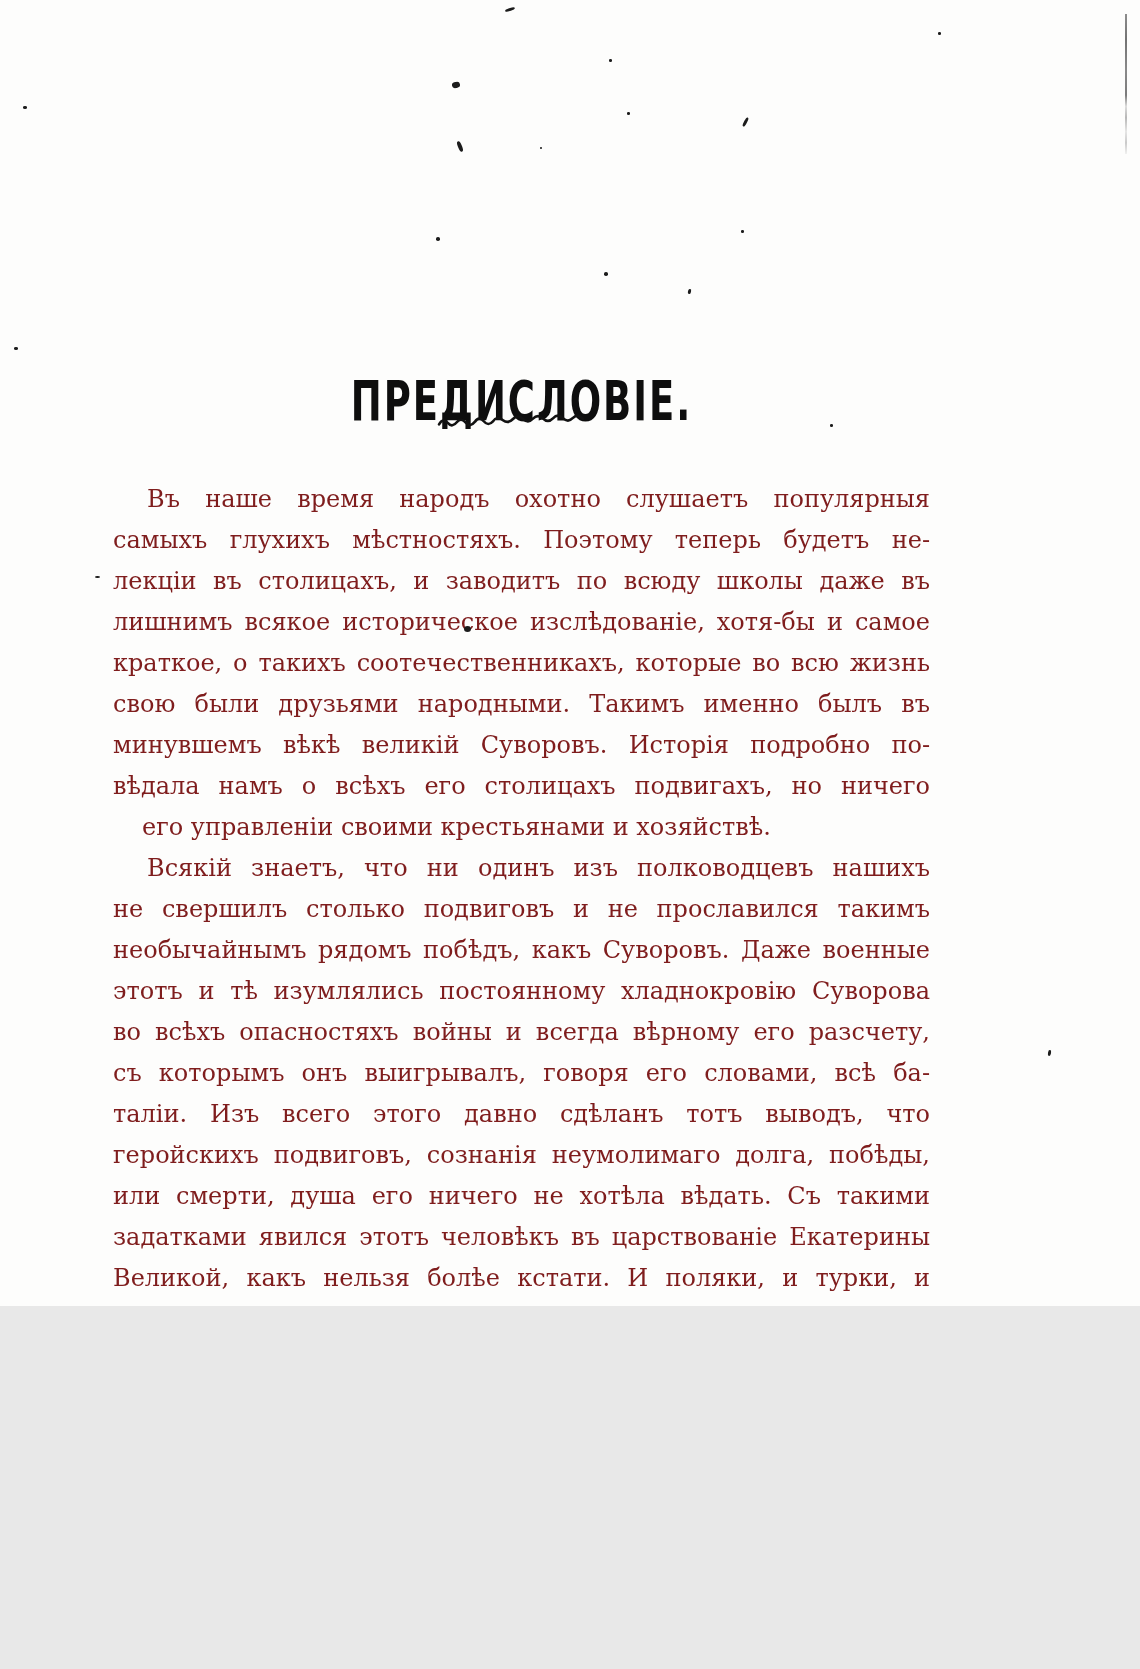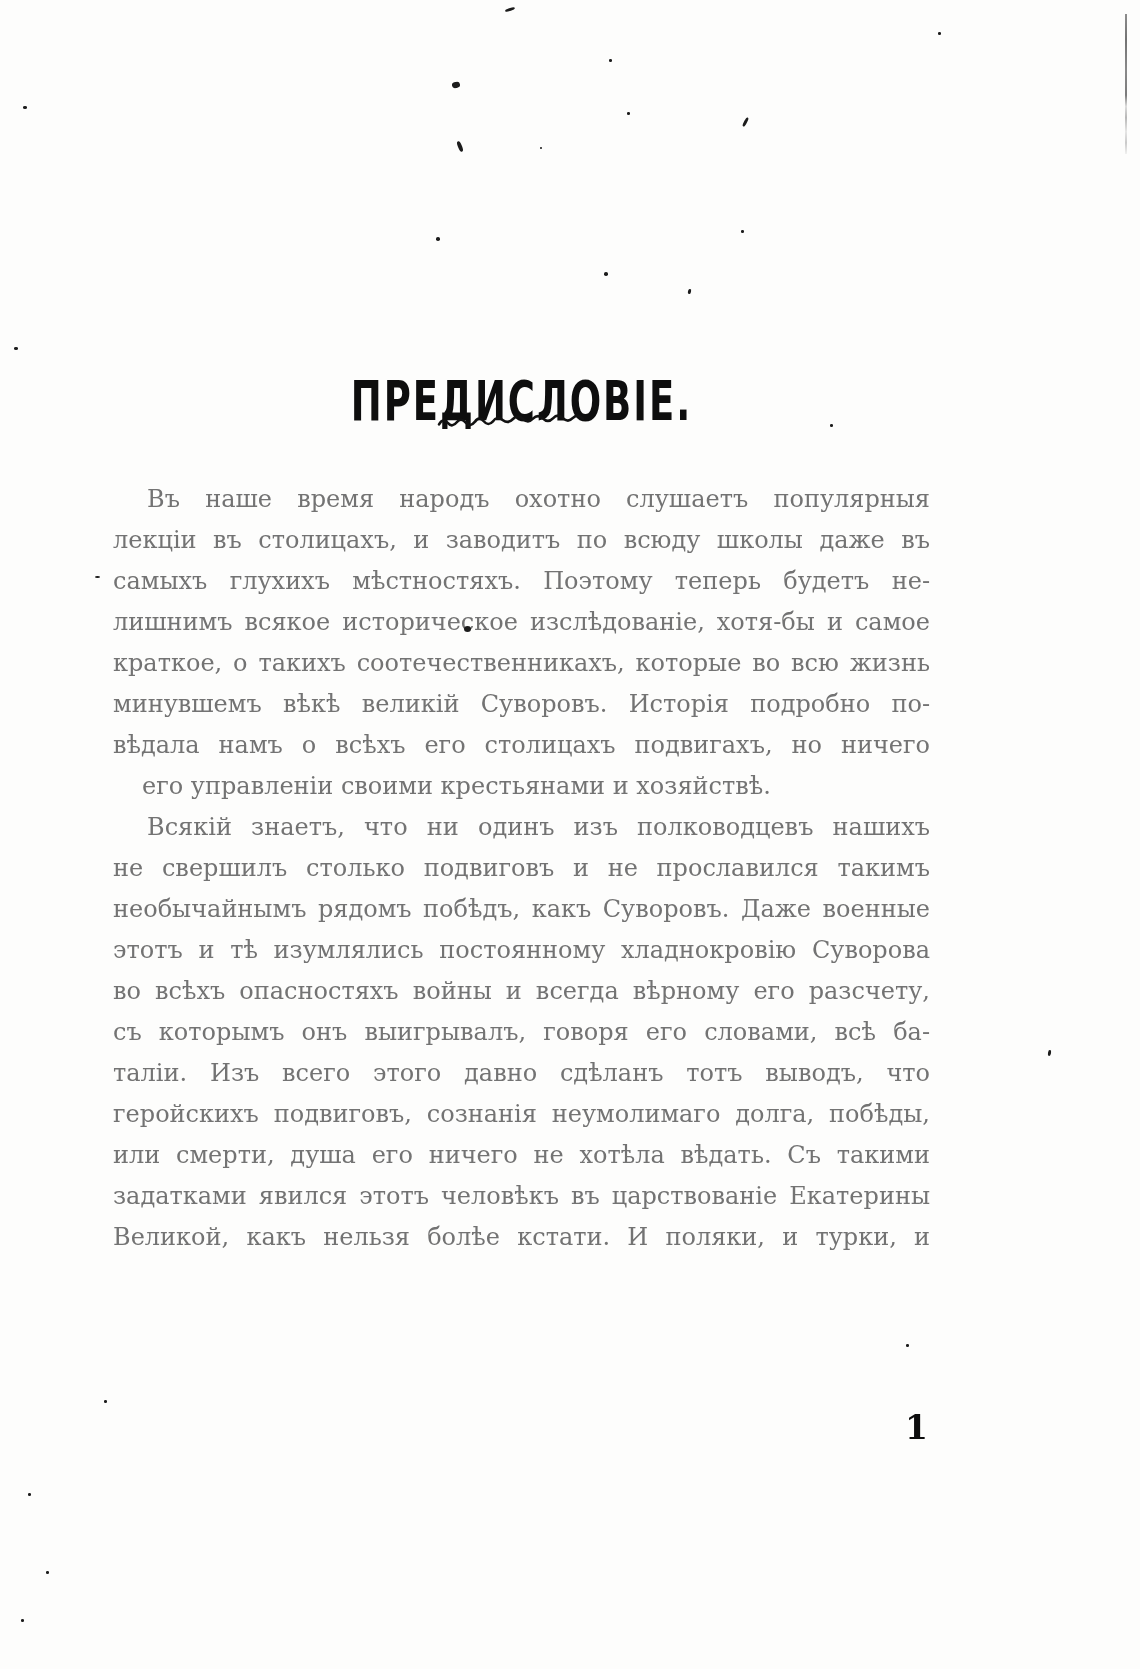--- a/index.html
+++ b/index.html
@@ -6,7 +6,7 @@
   .page {
     position: relative;
     width: 1140px;
-    height: 1669px;
+    height: 1306px;
     margin: 0 auto;
     background: #fdfdfc;
     overflow: hidden;

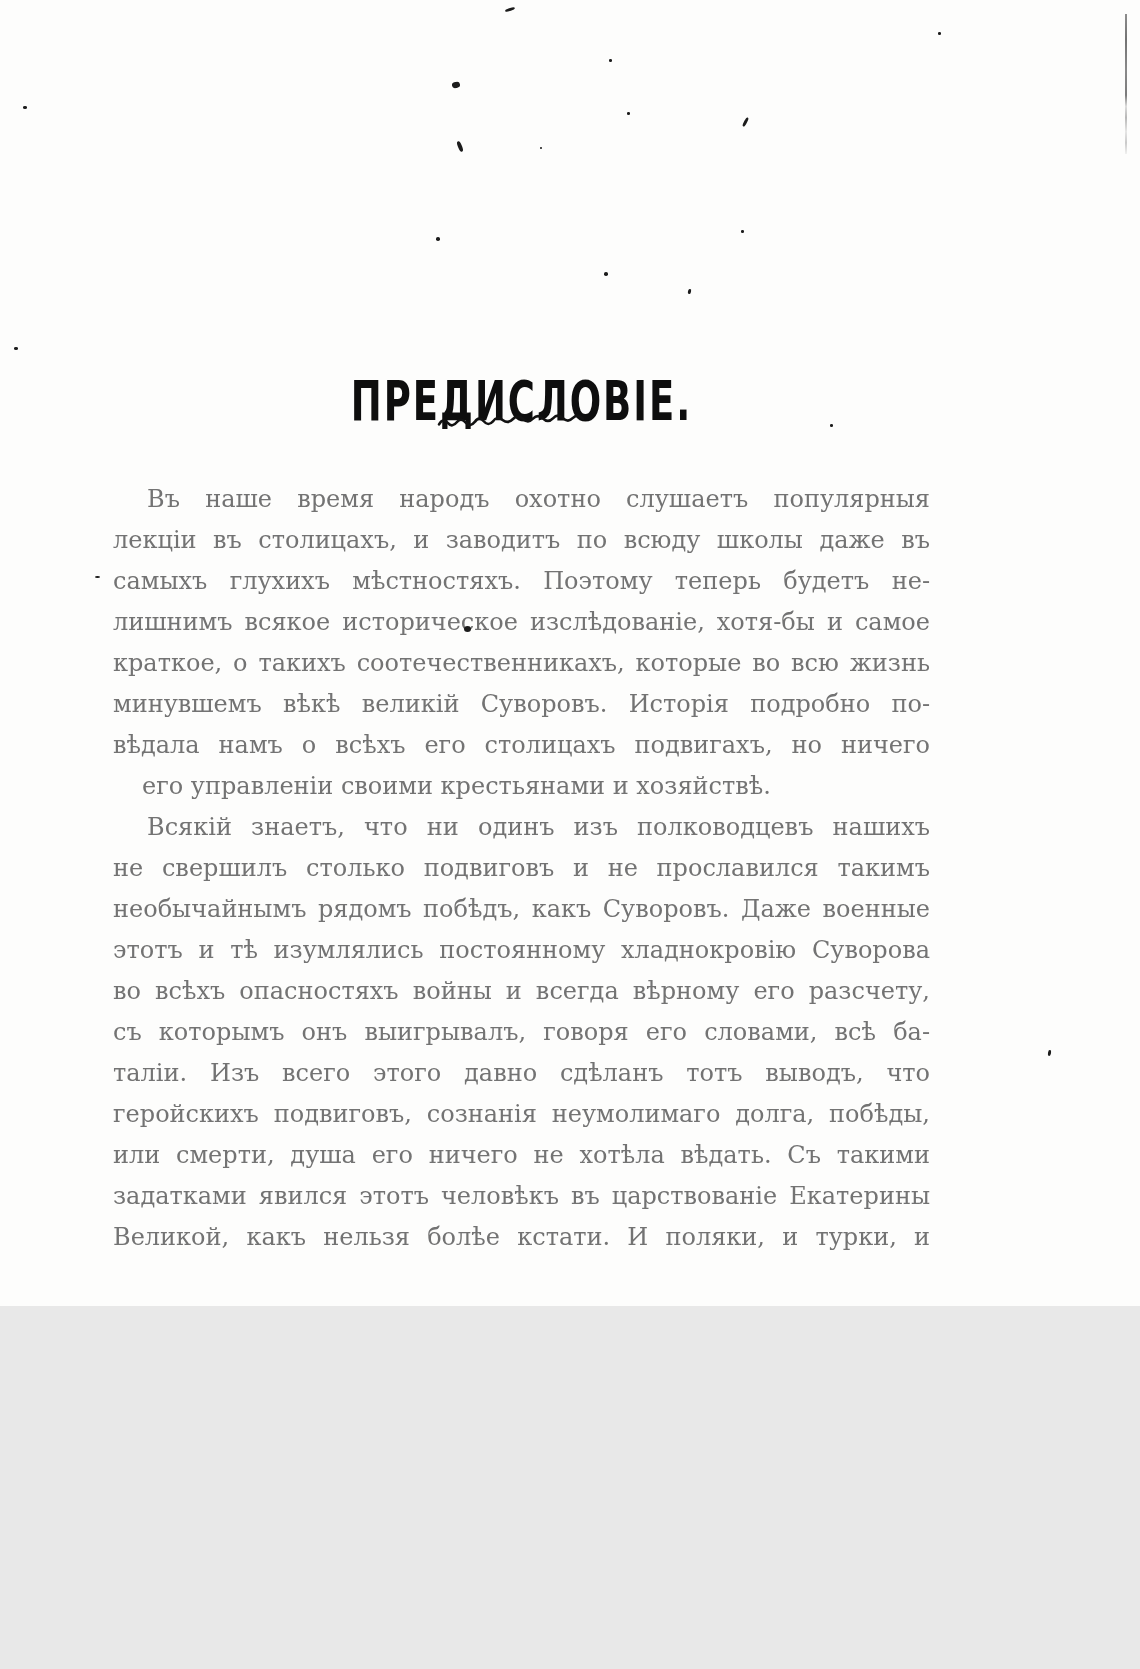--- a/index.html
+++ b/index.html
@@ -42,7 +42,7 @@
     width: 817px;
     font-family: "DejaVu Serif", serif;
     font-size: 24px;
-    color: #737373;
+    color: #7f1d1d;
   }
   .paragraph { margin: 0; }
   .line {

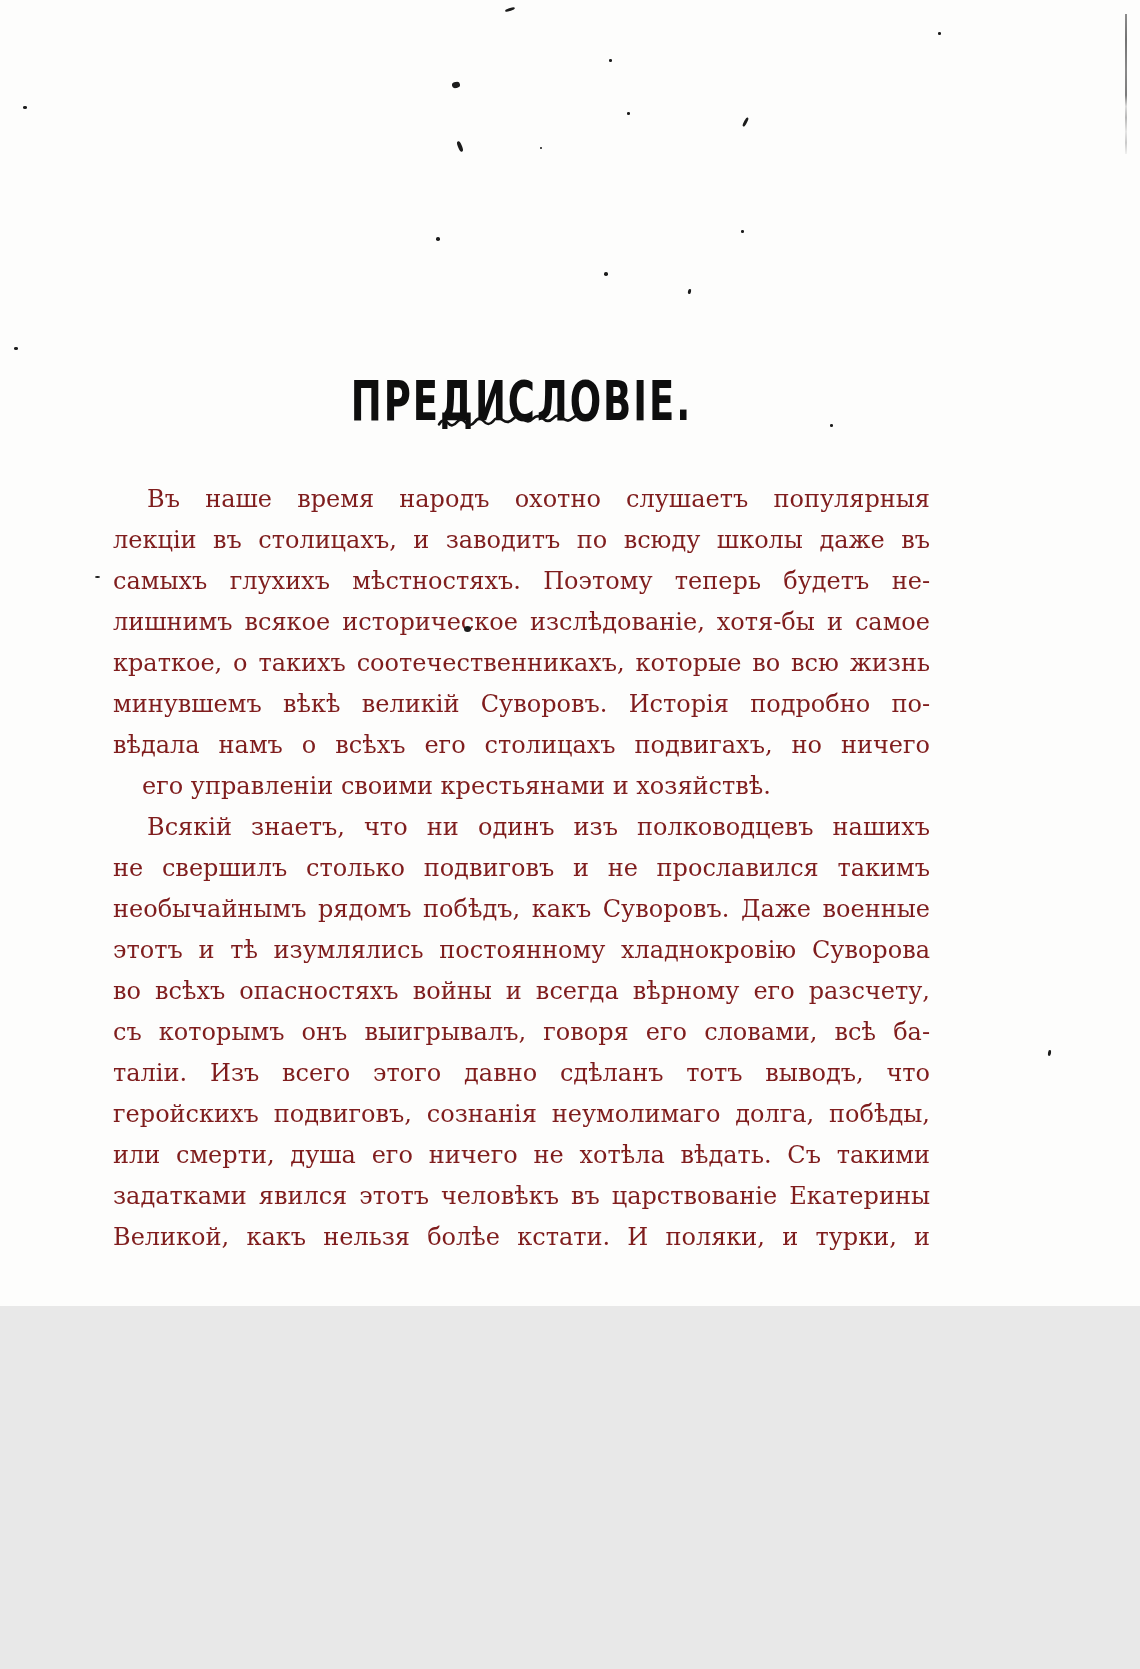--- a/index.html
+++ b/index.html
@@ -96,8 +96,8 @@
   <div class="body-text">
       <div class="paragraph">
         <div class="line first">Въ наше время народъ охотно слушаетъ популярныя</div>
+        <div class="line">самыхъ глухихъ мѣстностяхъ. Поэтому теперь будетъ не-</div>
         <div class="line">лекціи въ столицахъ, и заводитъ по всюду школы даже въ</div>
-        <div class="line">самыхъ глухихъ мѣстностяхъ. Поэтому теперь будетъ не-</div>
         <div class="line">лишнимъ всякое историческое изслѣдованіе, хотя-бы и самое</div>
         <div class="line">краткое, о такихъ соотечественникахъ, которые во всю жизнь</div>
         <div class="line">минувшемъ вѣкѣ великій Суворовъ. Исторія подробно по-</div>

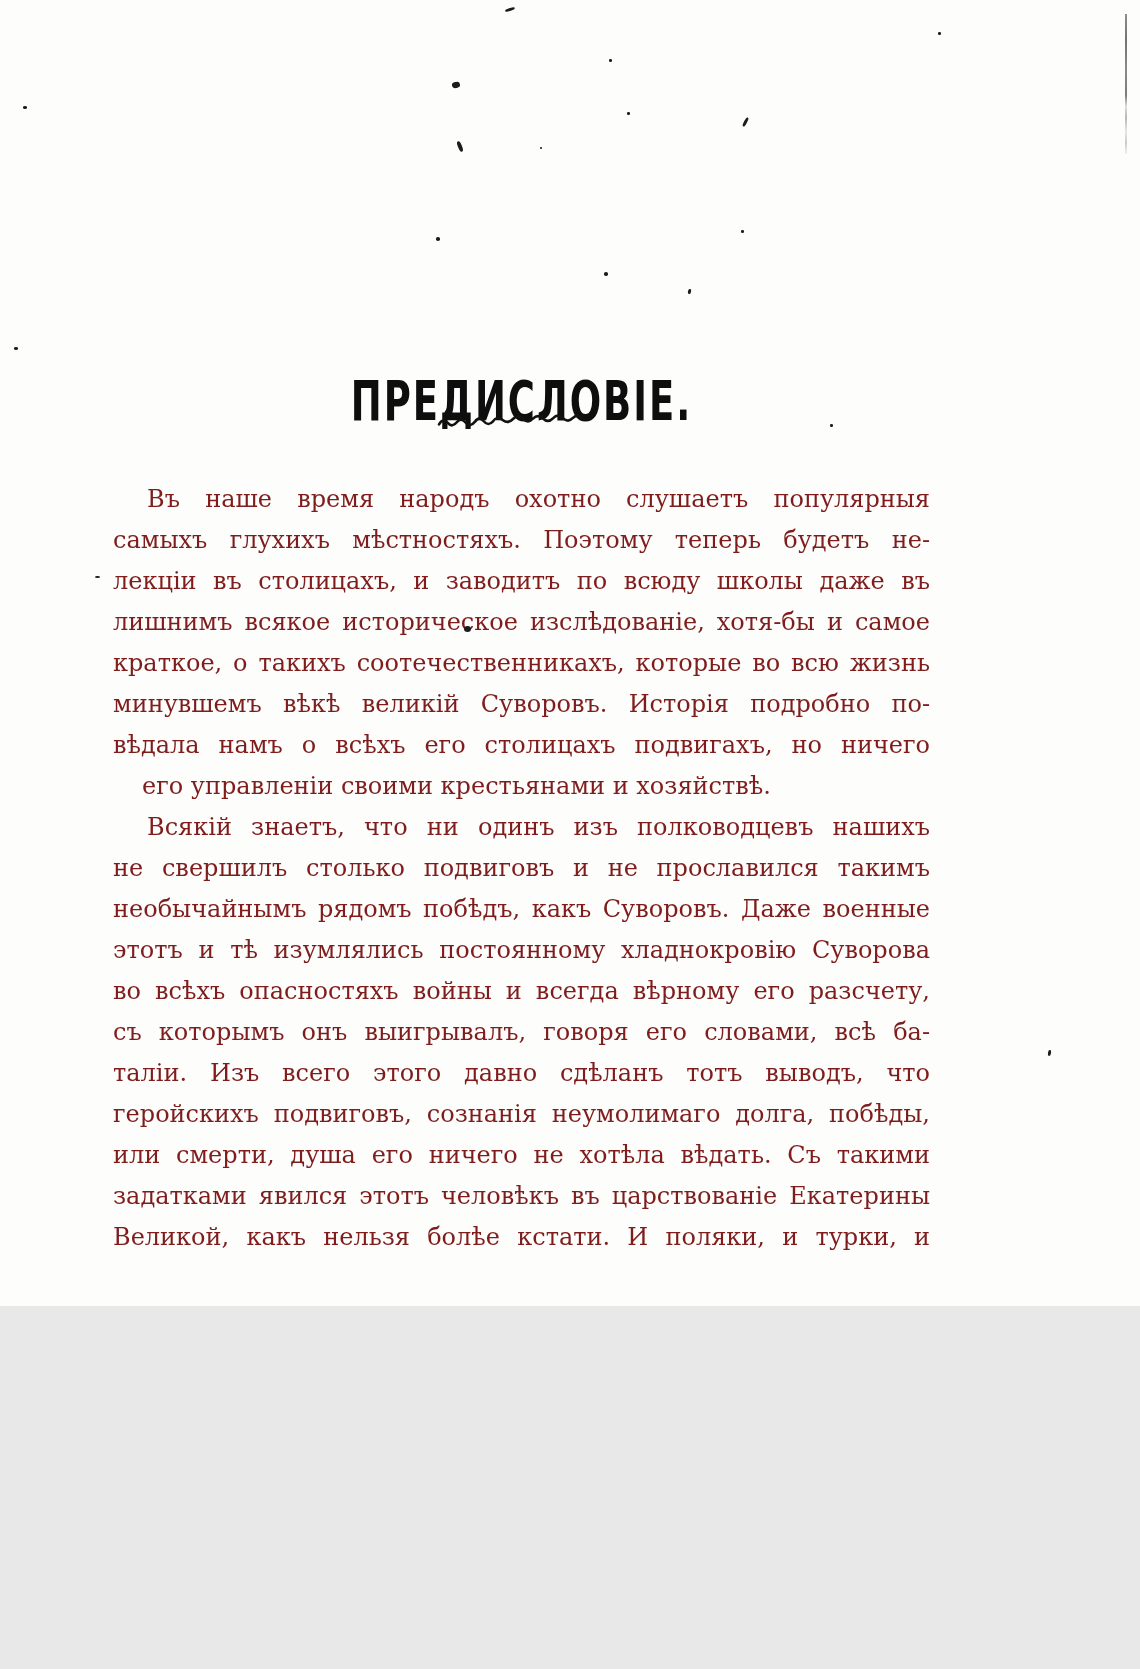--- a/index.html
+++ b/index.html
@@ -100,6 +100,7 @@
         <div class="line">лекціи въ столицахъ, и заводитъ по всюду школы даже въ</div>
         <div class="line">лишнимъ всякое историческое изслѣдованіе, хотя-бы и самое</div>
         <div class="line">краткое, о такихъ соотечественникахъ, которые во всю жизнь</div>
+        <div class="line">свою были друзьями народными. Такимъ именно былъ въ</div>
         <div class="line">минувшемъ вѣкѣ великій Суворовъ. Исторія подробно по-</div>
         <div class="line">вѣдала намъ о всѣхъ его столицахъ подвигахъ, но ничего</div>
         <div class="line last-left">его управленіи своими крестьянами и хозяйствѣ.</div>

